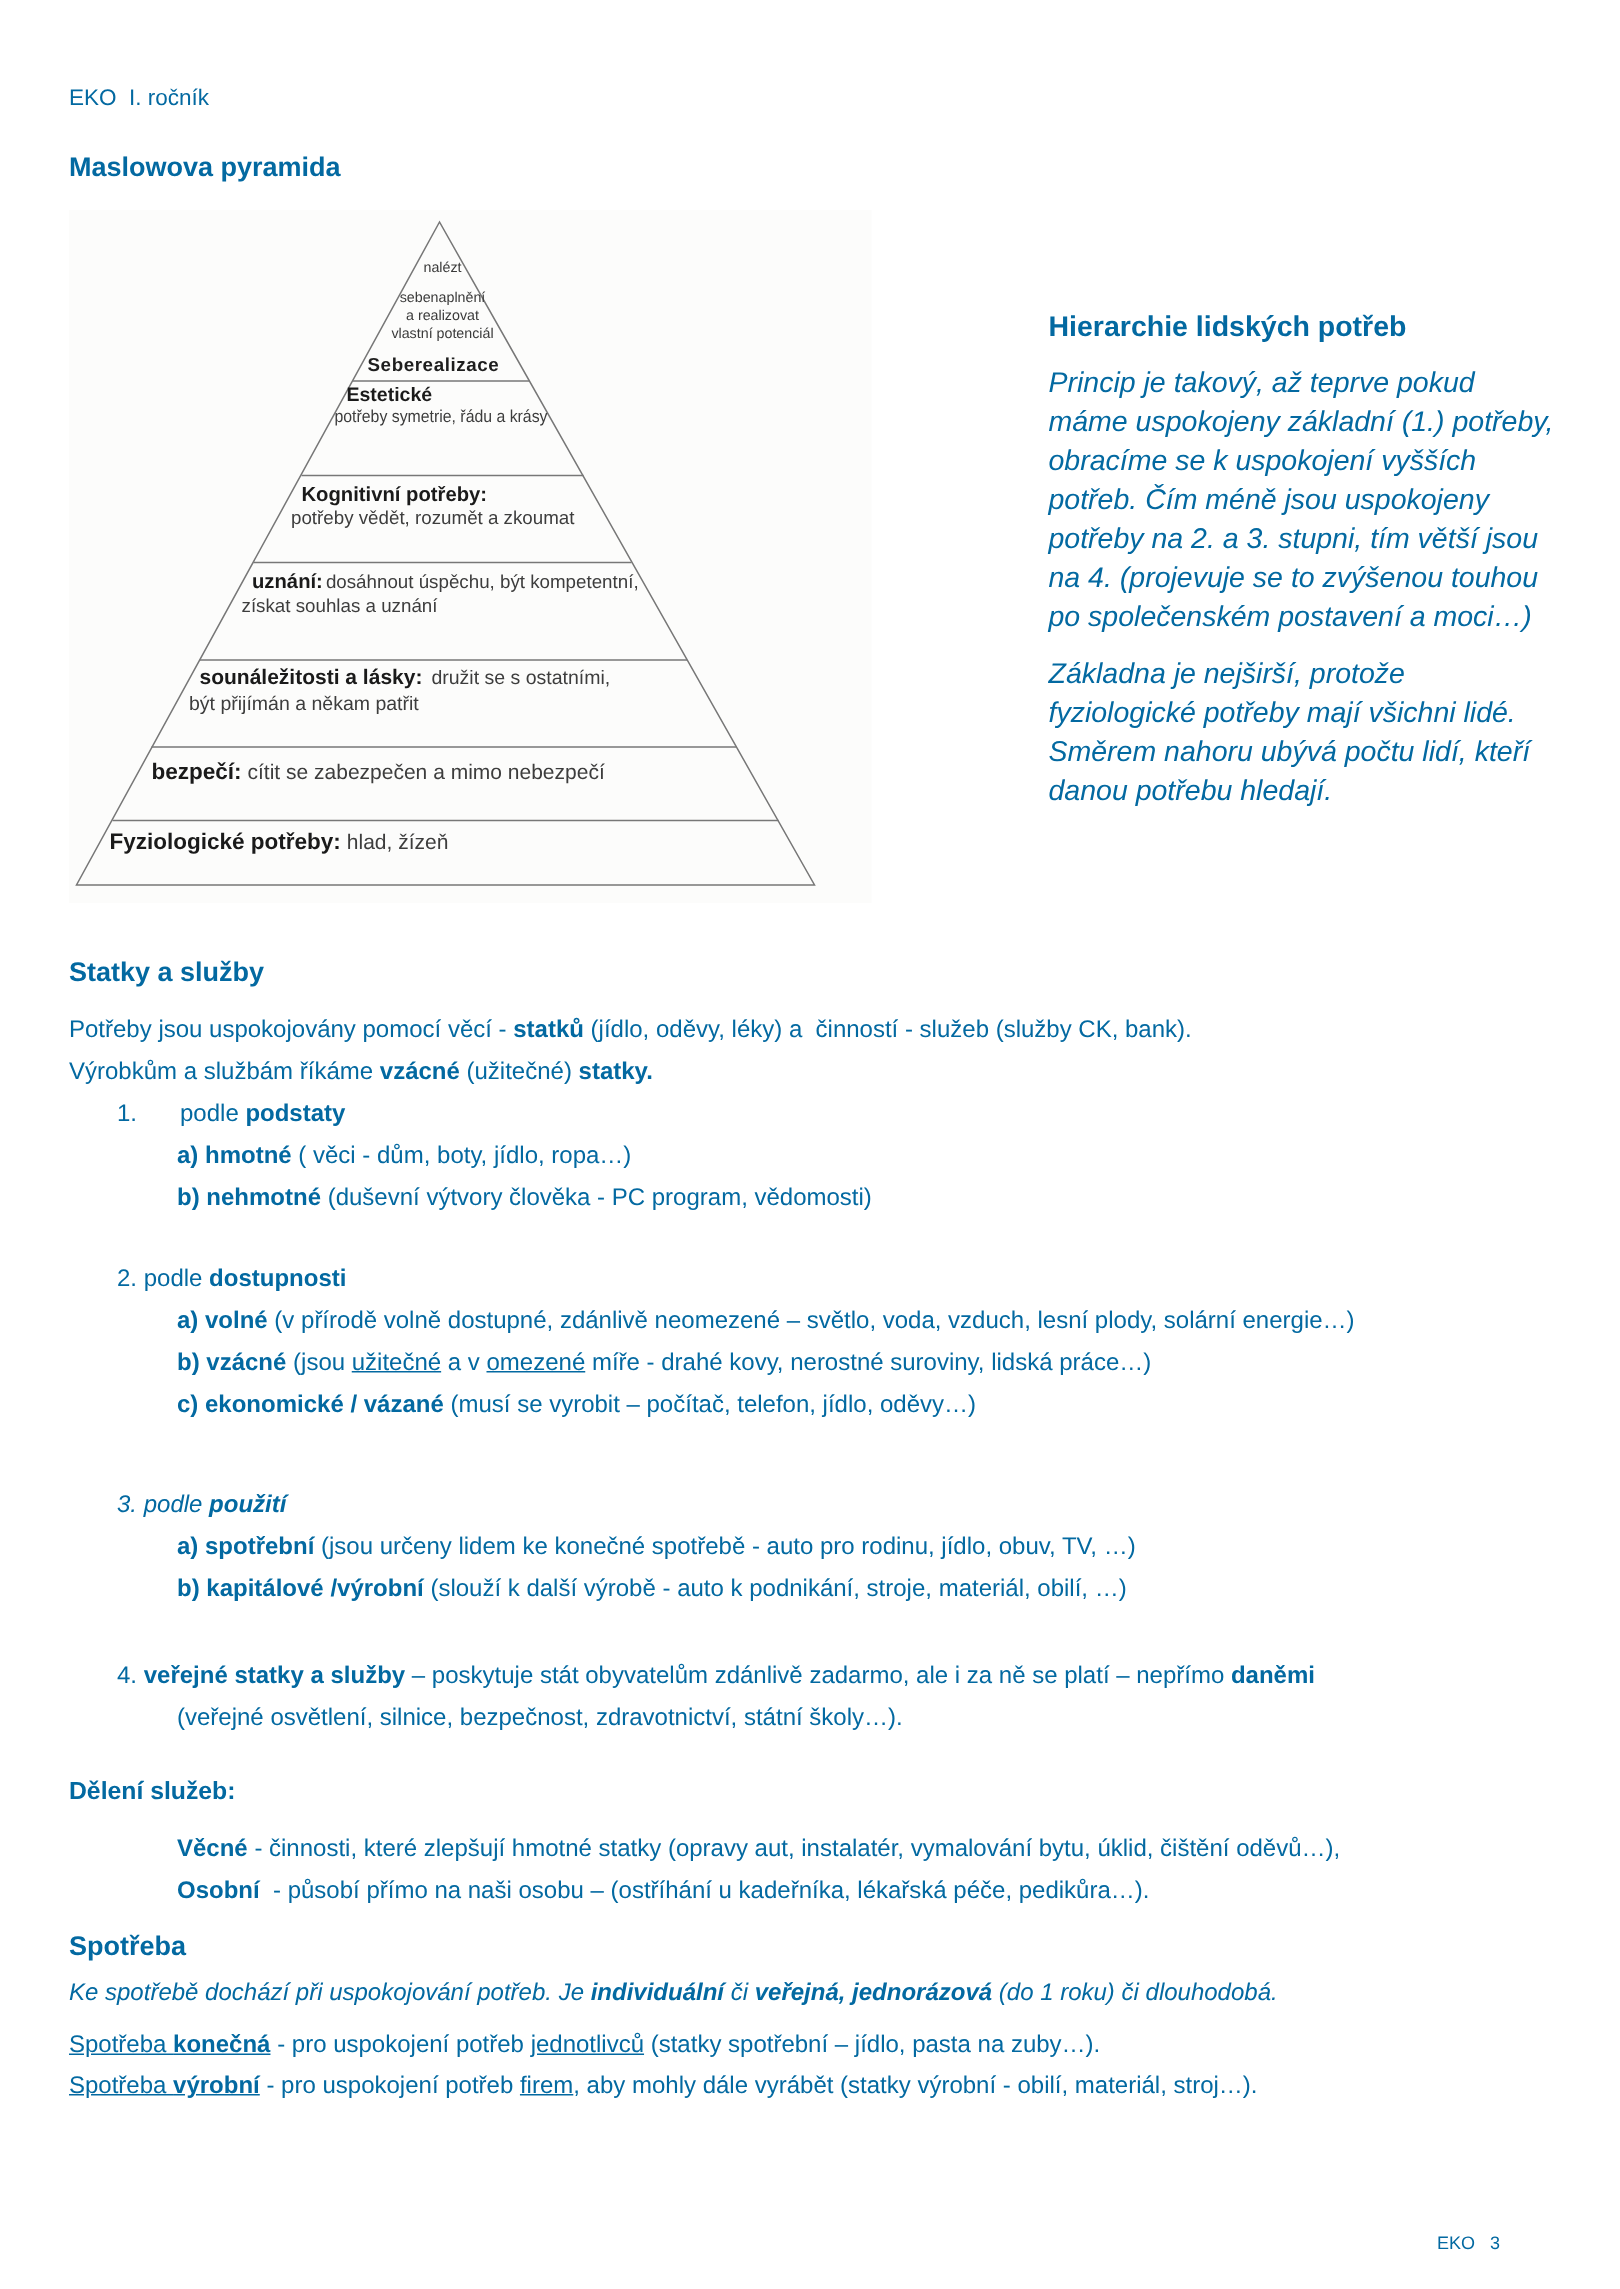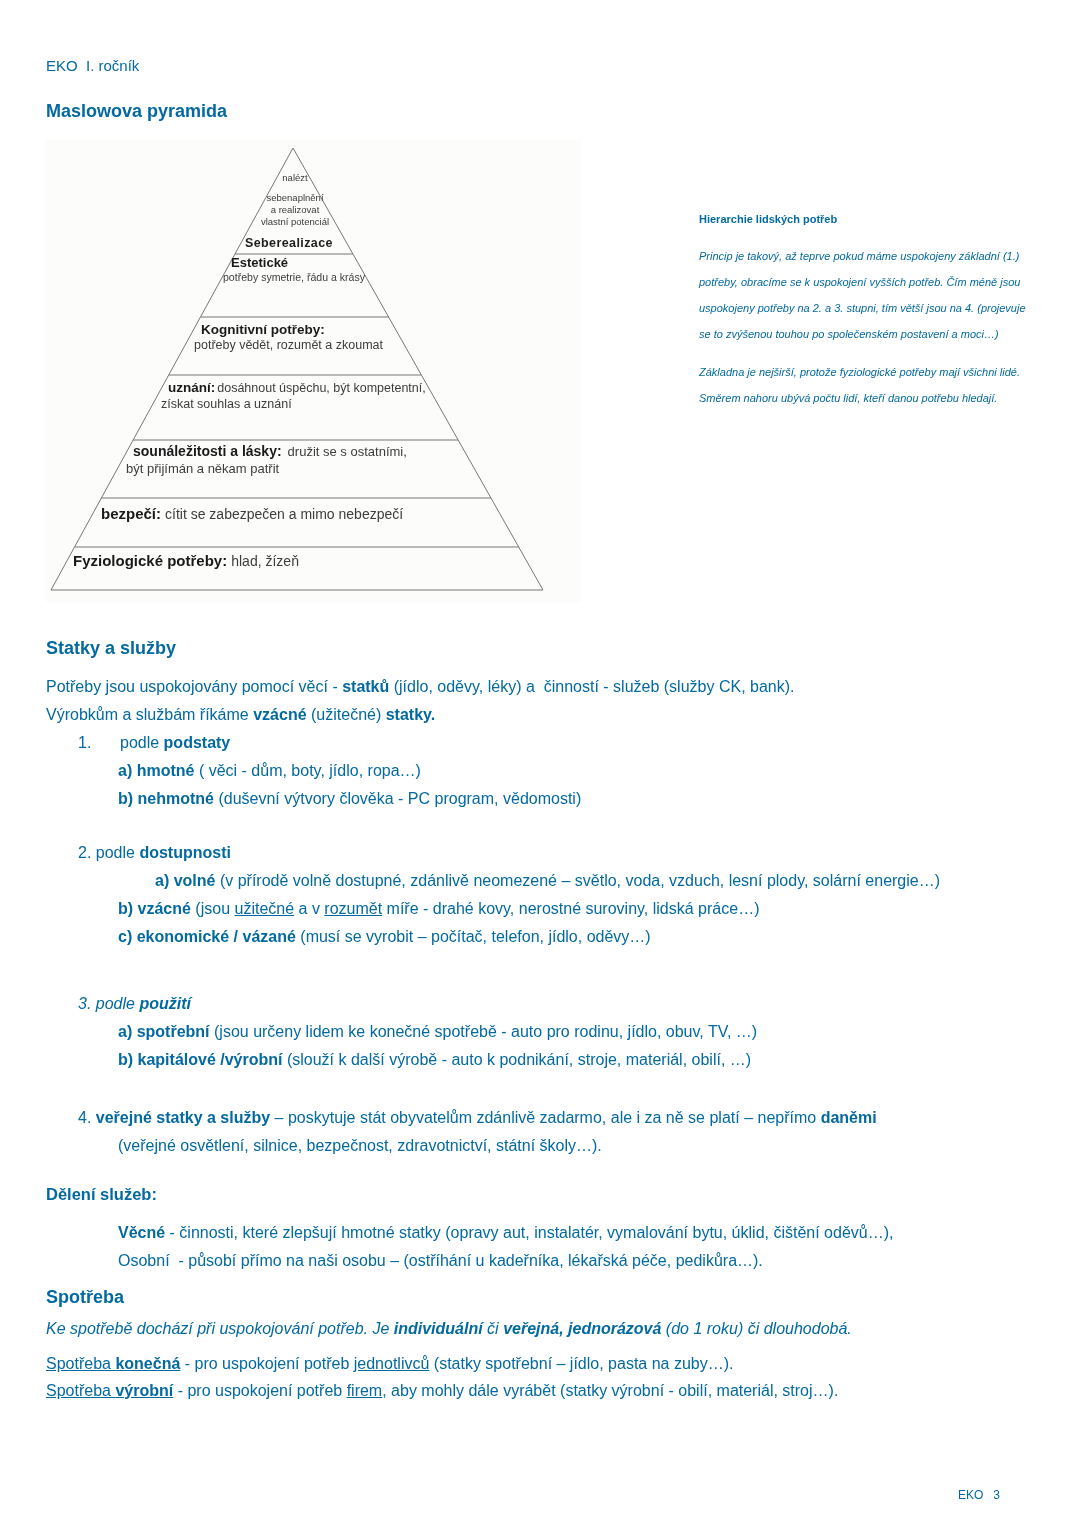--- a/index.html
+++ b/index.html
@@ -18,7 +18,7 @@
   .doc-title { margin-top:22px; }
   .fig-row { display:flex; margin-top:15px; }
   .pyr-box { width:535px; height:462px; background:#fcfcfb; flex:none; }
-  .sidebar { width:354px; margin-left:118px; padding-top:66px; font-size:11px; line-height:26px; }
+  .sidebar { width:354px; margin-left:118px; padding-top:66px; font-size:19px; line-height:26px; }
   .sidebar-h { font-weight:bold; margin-bottom:11px; }
   .sidebar p { margin:0 0 12px 0; font-style:italic; }
   .rich { white-space:pre-wrap; }

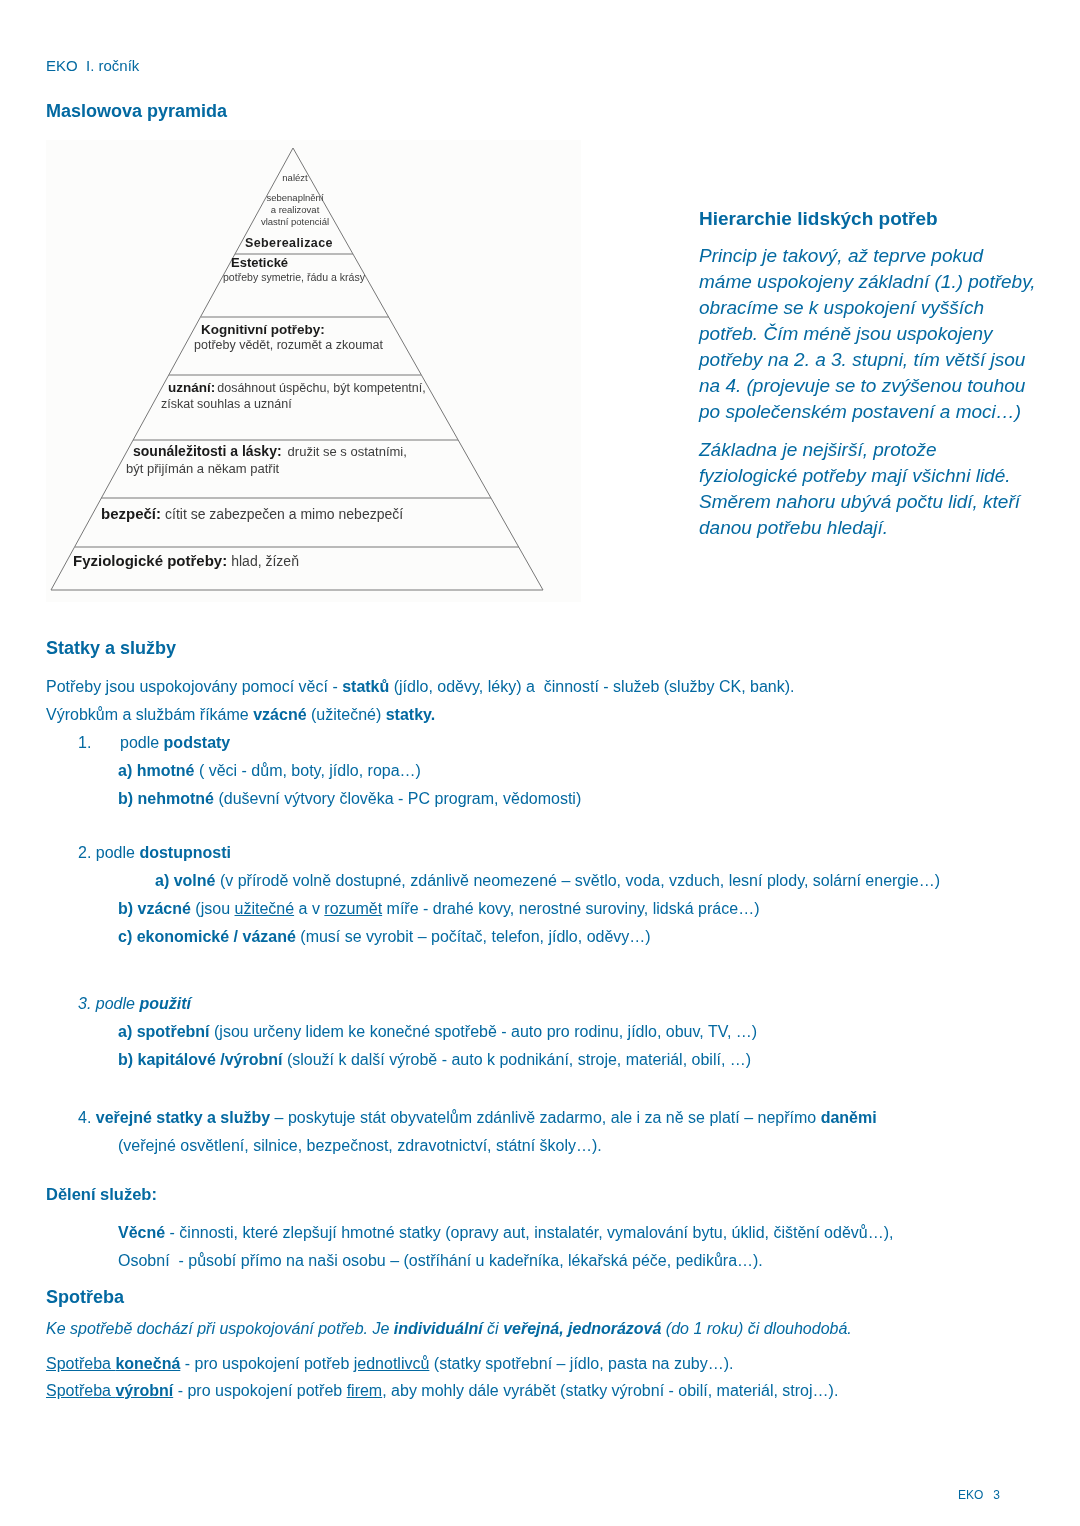--- a/index.html
+++ b/index.html
@@ -118,7 +118,7 @@
   <div class="body-line rich ind2"><span style="font-weight: bold;">b) nehmotné</span><span> (duševní výtvory člověka - PC program, vědomosti)</span></div>
 
   <div class="body-line rich ind1 gap26"><span>2. podle </span><span style="font-weight: bold;">dostupnosti</span></div>
-  <div class="body-line rich ind2"><span style="font-weight: bold; margin-left: 37px;">a) volné</span><span> (v přírodě volně dostupné, zdánlivě neomezené – světlo, voda, vzduch, lesní plody, solární energie…)</span></div>
+  <div class="body-line rich ind2"><span style="font-weight: bold;">a) volné</span><span> (v přírodě volně dostupné, zdánlivě neomezené – světlo, voda, vzduch, lesní plody, solární energie…)</span></div>
   <div class="body-line rich ind2"><span style="font-weight: bold;">b) vzácné</span><span> (jsou </span><span style="text-decoration: underline;">užitečné</span><span> a v </span><span style="text-decoration: underline;">rozumět</span><span> míře - drahé kovy, nerostné suroviny, lidská práce…)</span></div>
   <div class="body-line rich ind2"><span style="font-weight: bold;">c) ekonomické / vázané</span><span> (musí se vyrobit – počítač, telefon, jídlo, oděvy…)</span></div>
 

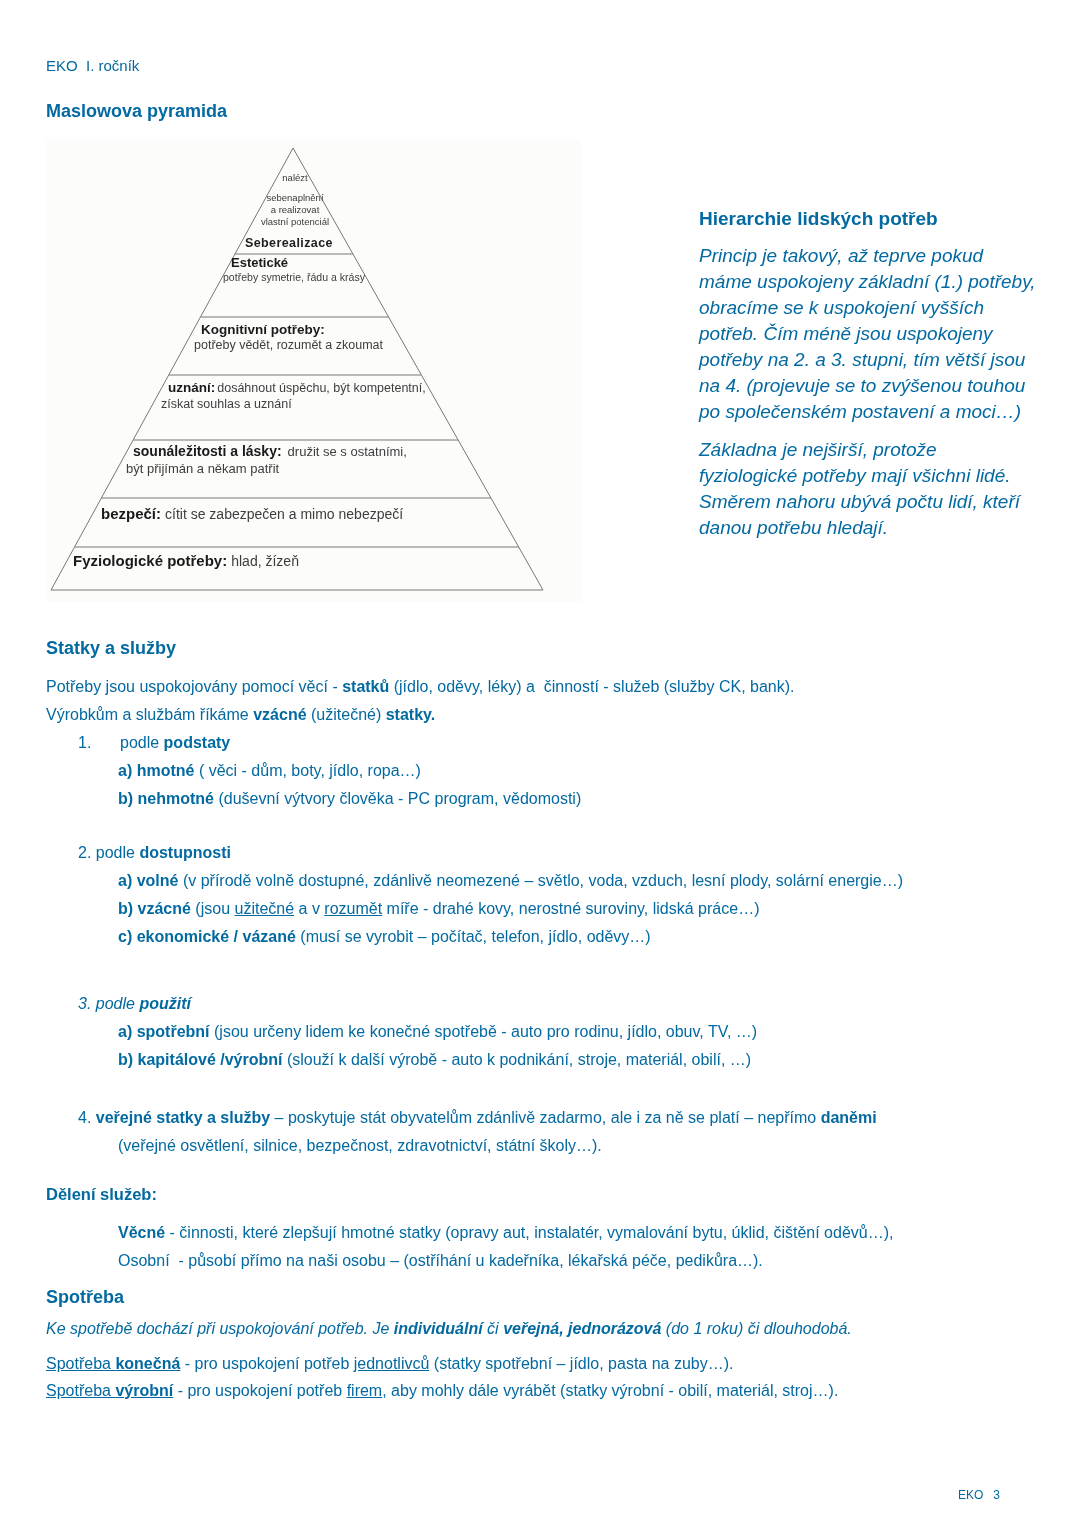--- a/index.html
+++ b/index.html
@@ -119,7 +119,7 @@
 
   <div class="body-line rich ind1 gap26"><span>2. podle </span><span style="font-weight: bold;">dostupnosti</span></div>
   <div class="body-line rich ind2"><span style="font-weight: bold;">a) volné</span><span> (v přírodě volně dostupné, zdánlivě neomezené – světlo, voda, vzduch, lesní plody, solární energie…)</span></div>
-  <div class="body-line rich ind2"><span style="font-weight: bold;">b) vzácné</span><span> (jsou </span><span style="text-decoration: underline;">užitečné</span><span> a v </span><span style="text-decoration: underline;">rozumět</span><span> míře - drahé kovy, nerostné suroviny, lidská práce…)</span></div>
+  <div class="body-line rich ind2"><span style="font-weight: bold;">b) vzácné</span><span> (jsou </span><span style="text-decoration: underline;">užitečné</span><span> a v </span><span style="text-decoration: underline;">omezené</span><span> míře - drahé kovy, nerostné suroviny, lidská práce…)</span></div>
   <div class="body-line rich ind2"><span style="font-weight: bold;">c) ekonomické / vázané</span><span> (musí se vyrobit – počítač, telefon, jídlo, oděvy…)</span></div>
 
   <div class="body-line rich ind1 gap28"><span>3. podle </span><span style="font-weight: bold;">použití</span></div>

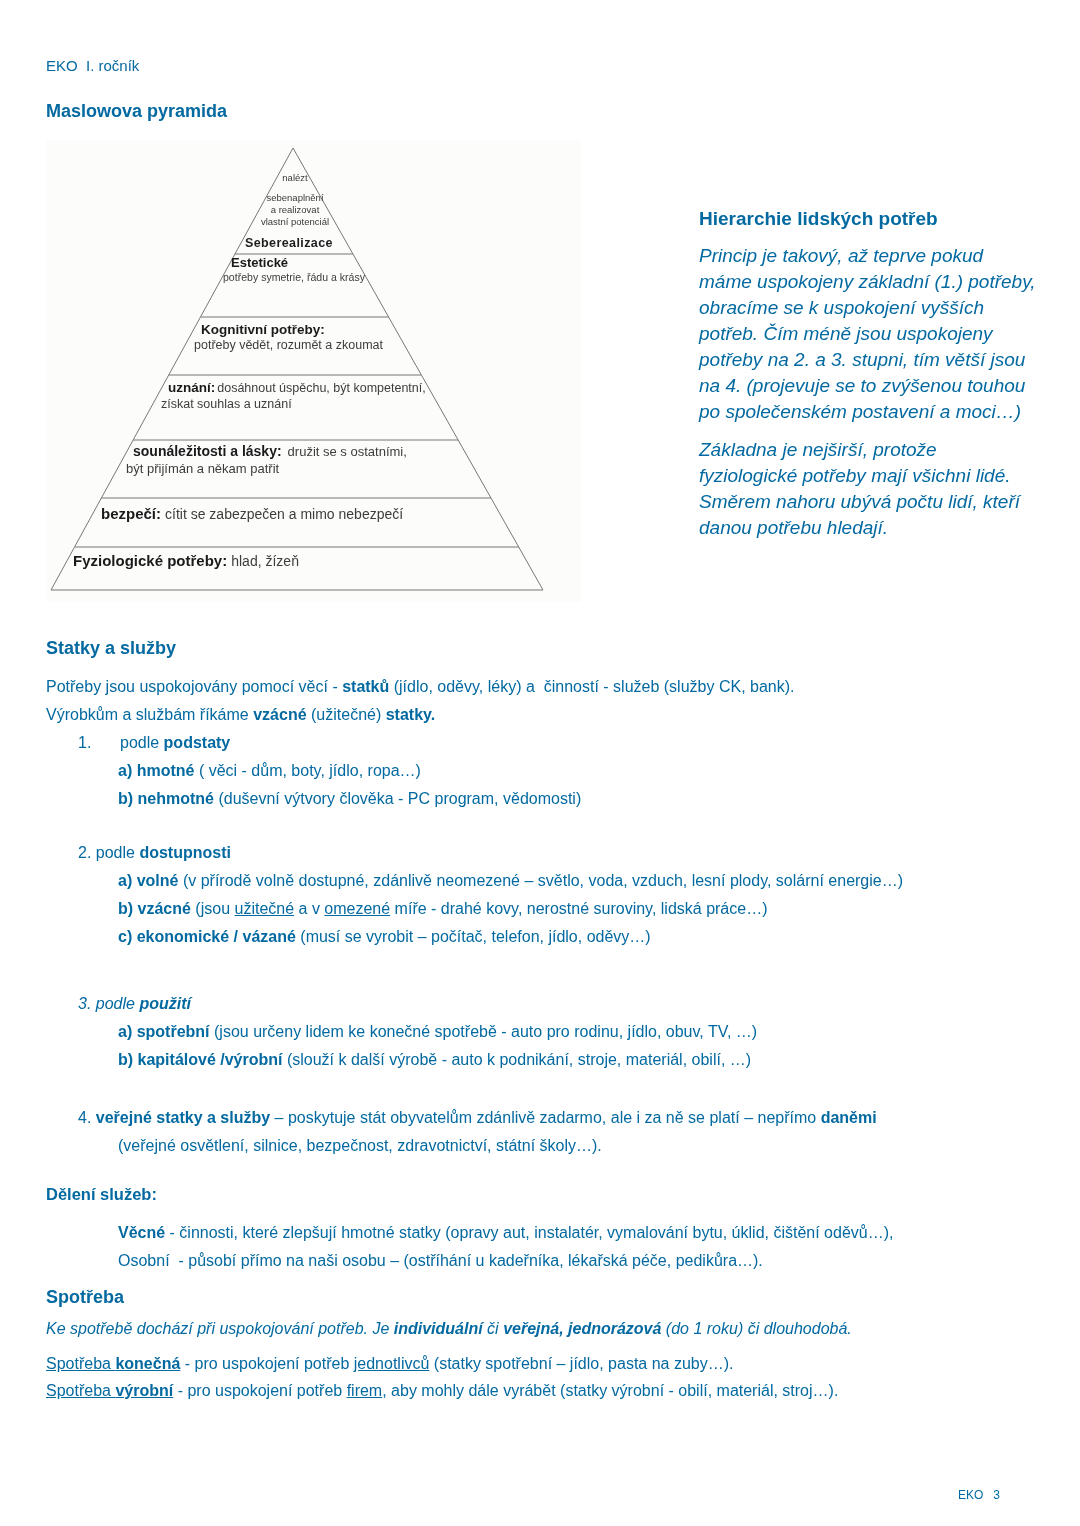--- a/index.html
+++ b/index.html
@@ -132,7 +132,7 @@
   <div class="sub-h sluzeb-h">Dělení služeb:</div>
 
   <div class="body-line rich ind2 intro"><span style="font-weight: bold;">Věcné</span><span> - činnosti, které zlepšují hmotné statky (opravy aut, instalatér, vymalování bytu, úklid, čištění oděvů…),</span></div>
-  <div class="body-line rich ind2"><span style="font-weight: normal; text-align: center;">Osobní</span><span>  - působí přímo na naši osobu – (ostříhání u kadeřníka, lékařská péče, pedikůra…).</span></div>
+  <div class="body-line rich ind2"><span style="font-weight: bold; text-align: center;">Osobní</span><span>  - působí přímo na naši osobu – (ostříhání u kadeřníka, lékařská péče, pedikůra…).</span></div>
 
   <div class="h1 sec-spotreba">Spotřeba</div>
 

